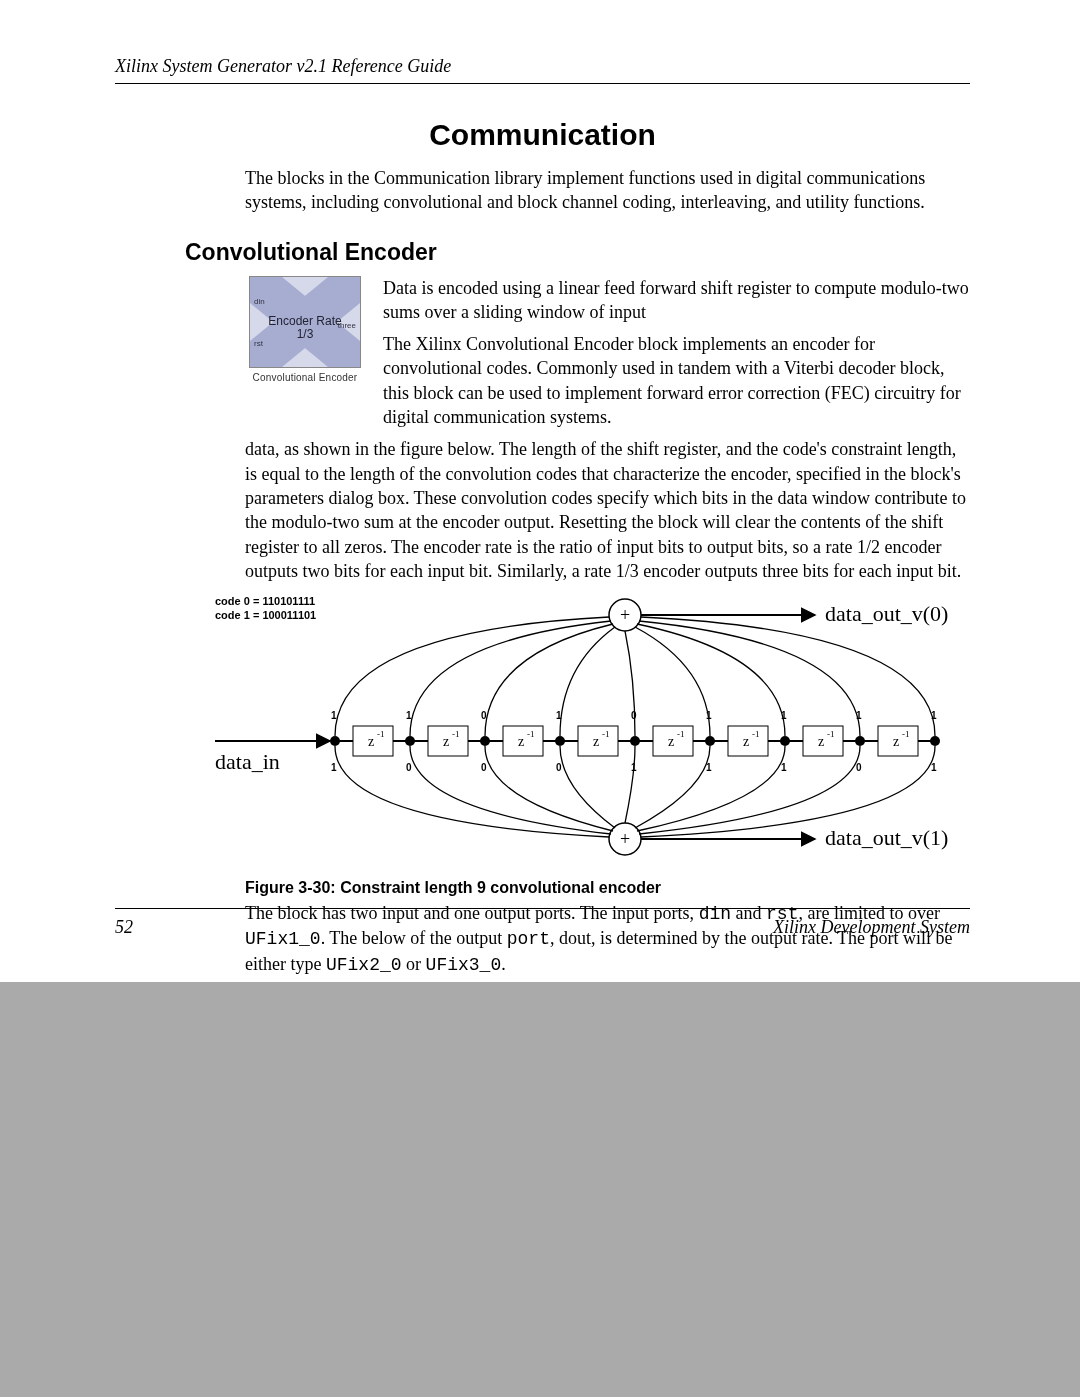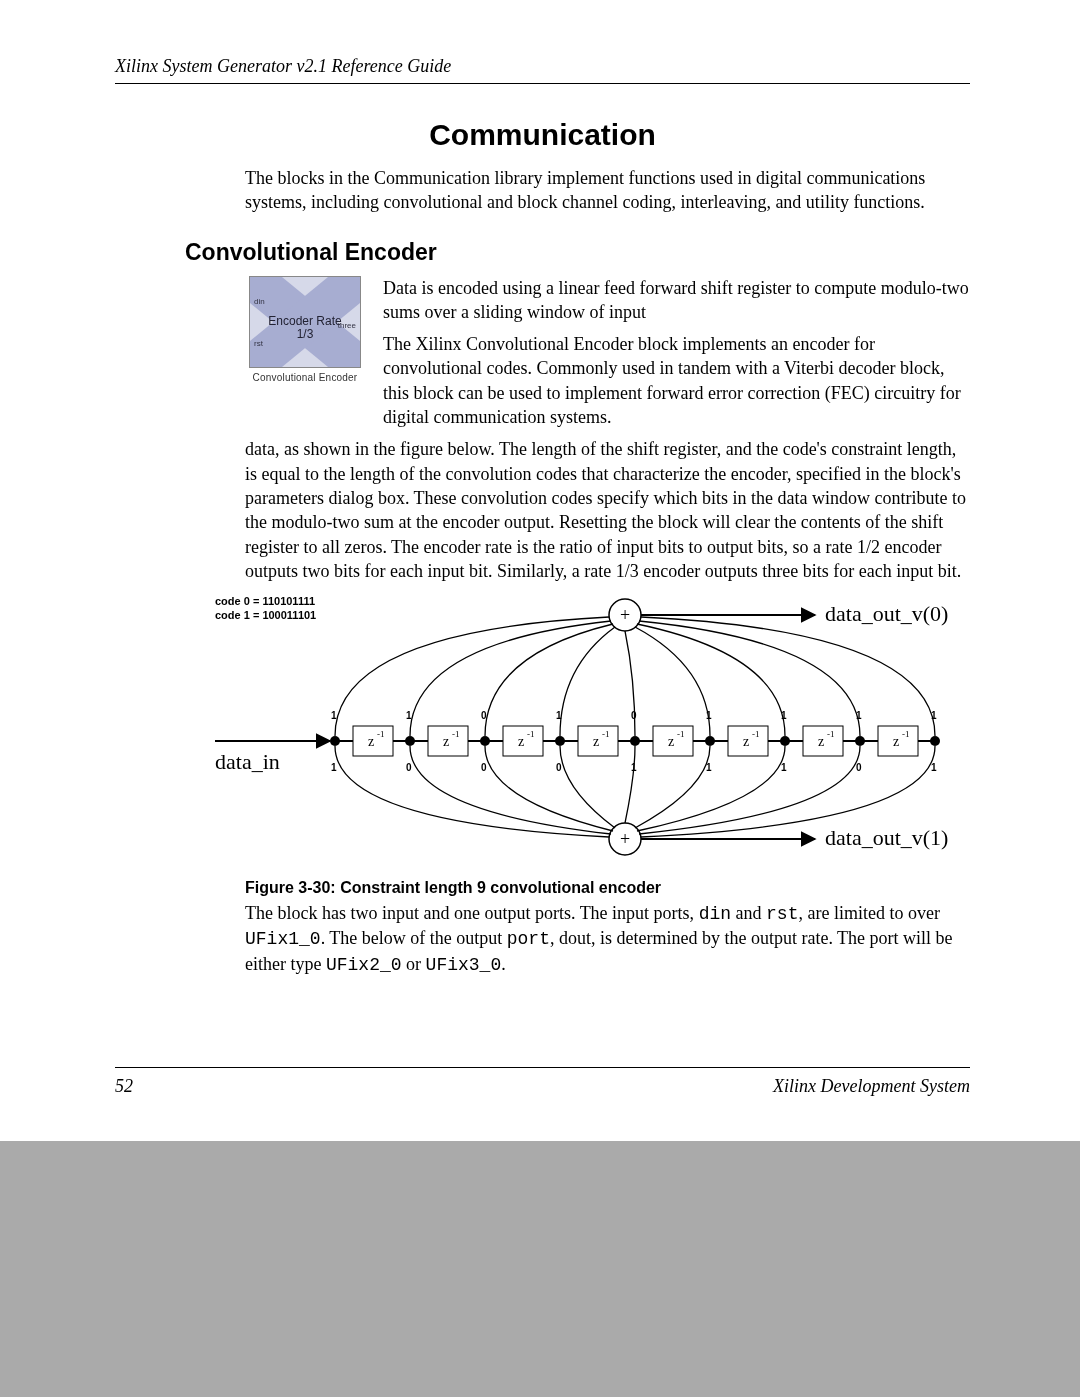--- a/index.html
+++ b/index.html
@@ -9,7 +9,7 @@
   }
   .page {
     width: 1080px;
-    height: 1141px;
+    height: 982px;
     margin: 0 auto;
     background: #fff;
     position: relative;

